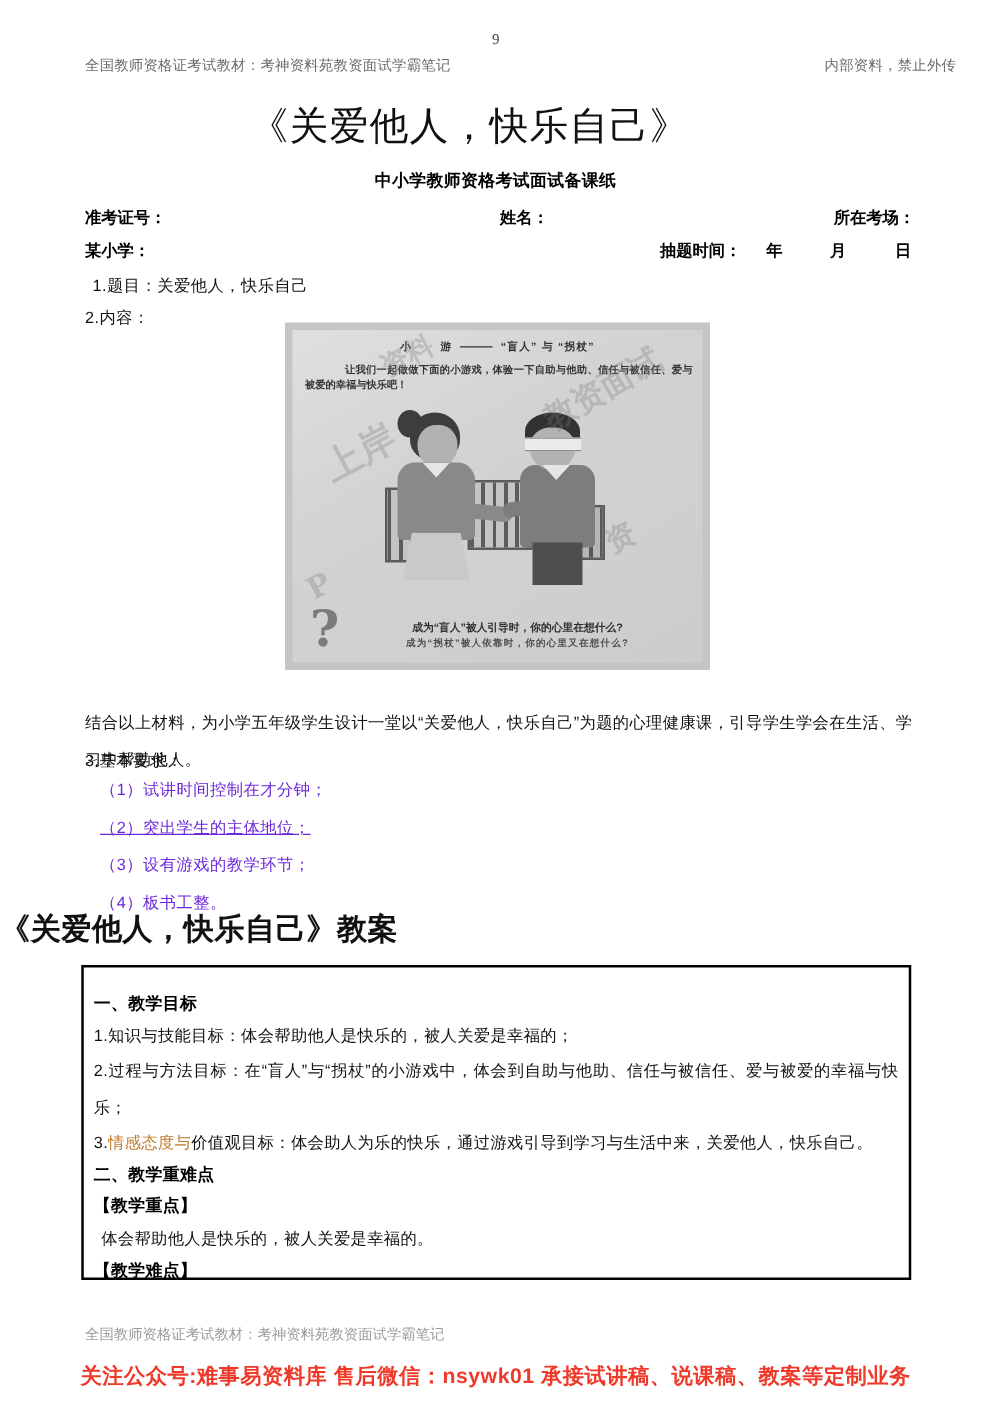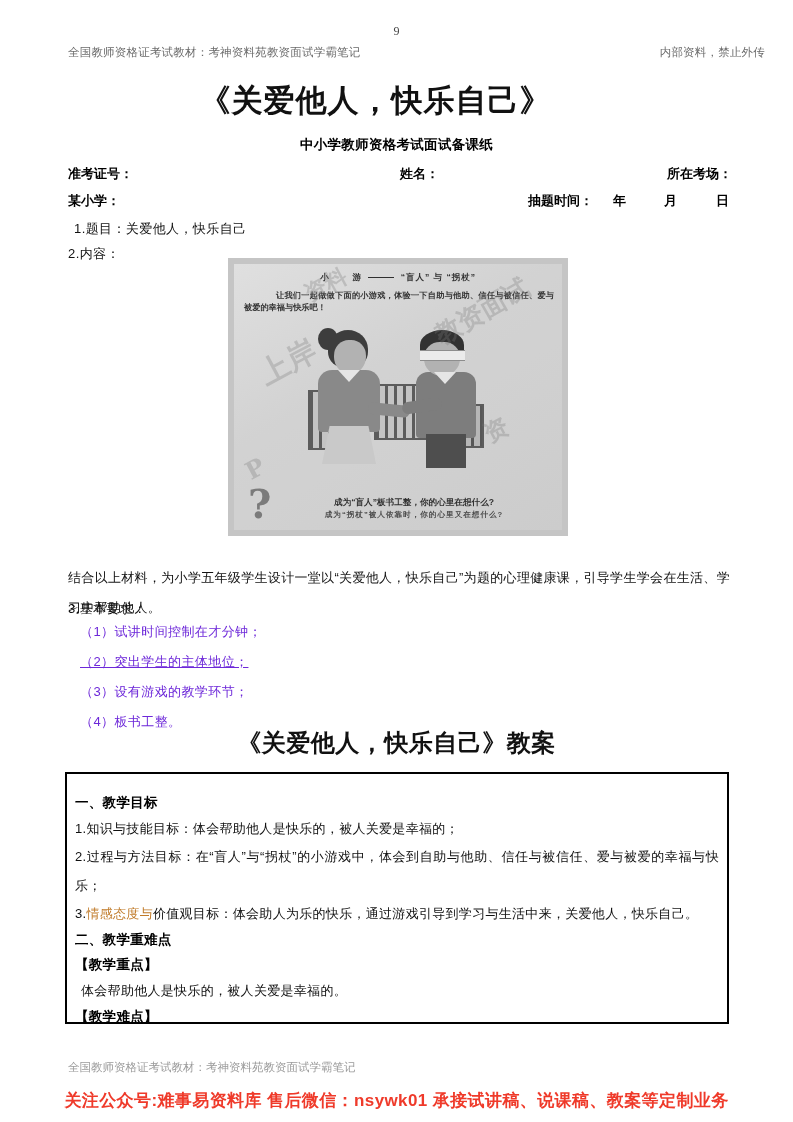--- a/index.html
+++ b/index.html
@@ -61,7 +61,7 @@
     text-align: center;
     font-size: 31px;
     font-family: "DejaVu Serif", serif;
-    font-weight: 700;
+    font-weight: 400;
     letter-spacing: 1px;
     color: #111;
   }

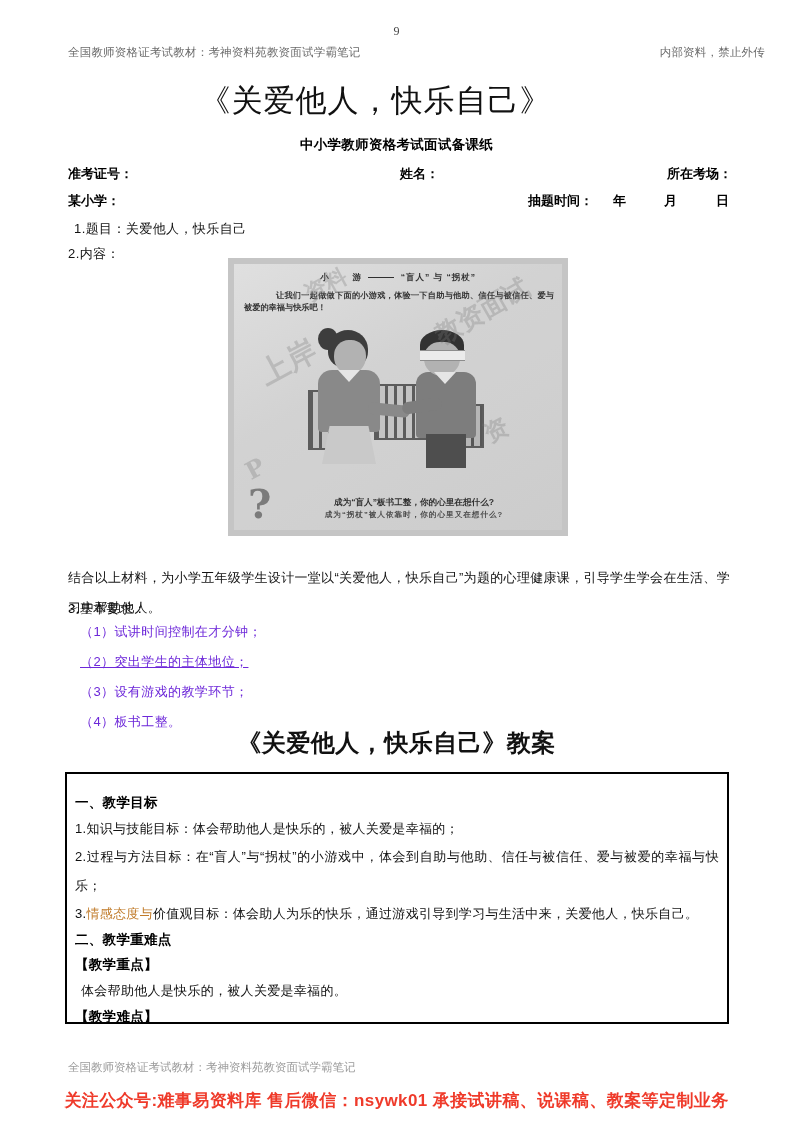--- a/index.html
+++ b/index.html
@@ -417,7 +417,7 @@
 
       <div class="qmark">?</div>
       <div class="scan-question">
-        <div>成为“盲人”板书工整，你的心里在想什么?</div>
+        <div>成为“盲人”被人引导时，你的心里在想什么?</div>
         <div class="q2">成为“拐杖”被人依靠时，你的心里又在想什么?</div>
       </div>
 

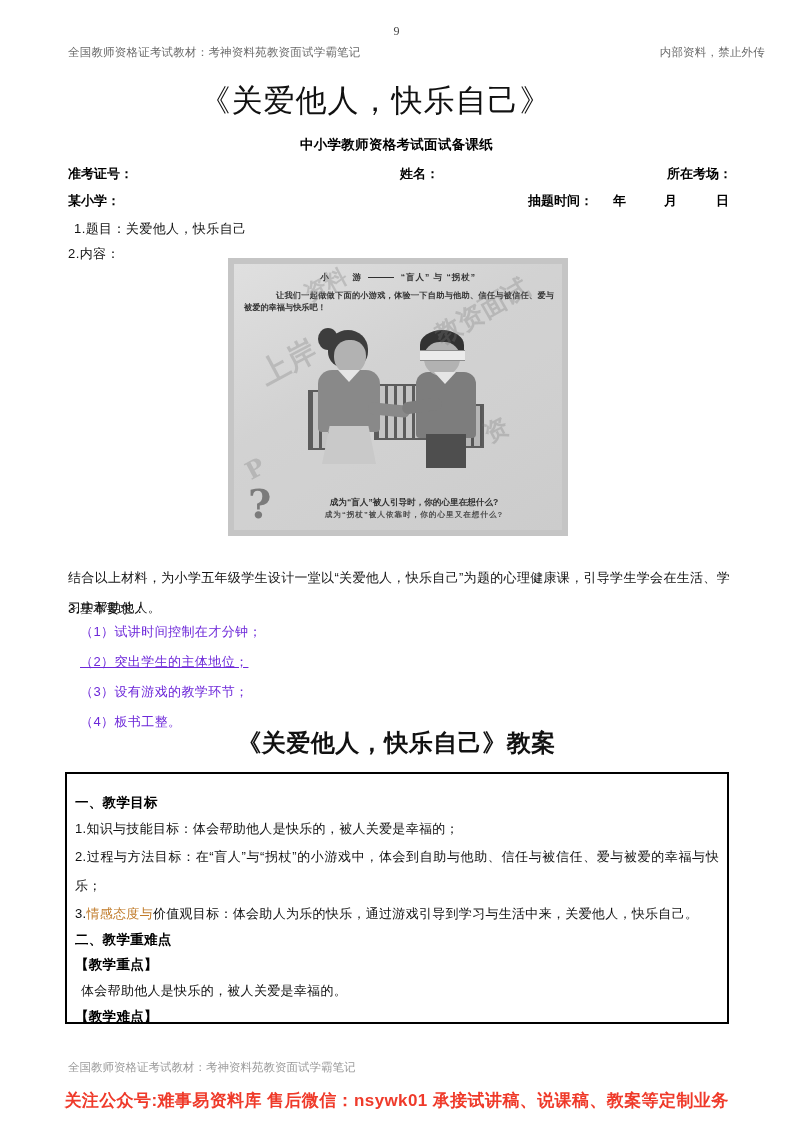--- a/index.html
+++ b/index.html
@@ -286,7 +286,6 @@
     top: 727px;
     left: 0;
     width: 793px;
-    text-align: center;
     font-size: 24px;
     font-family: Liberation Mono, monospace;
     font-weight: 700;

